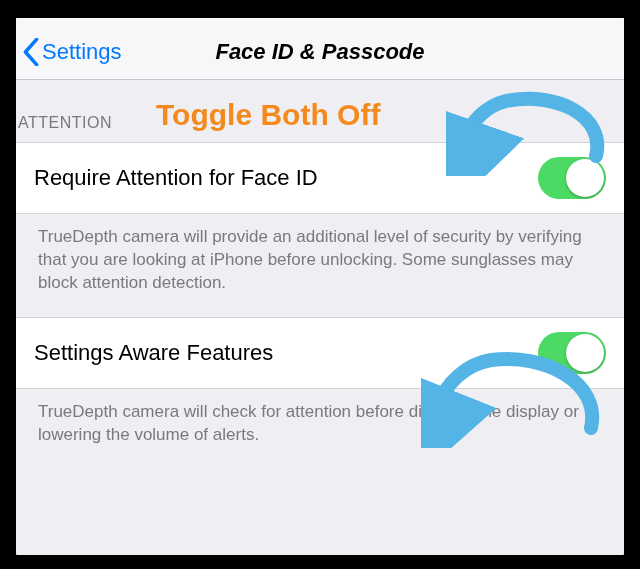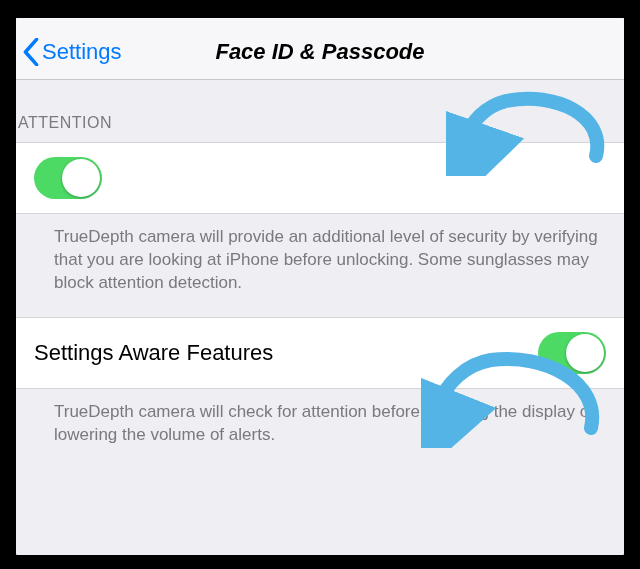--- a/index.html
+++ b/index.html
@@ -147,6 +147,7 @@
 
     <div class="section-header">
       <span class="section-header-text">ATTENTION</span>
+      <span class="annotation">Toggle Both Off</span>
     </div>
 
     <div class="row">

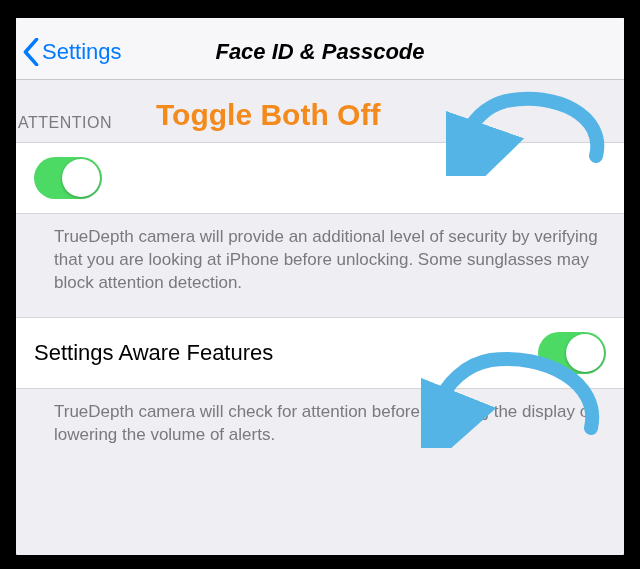--- a/index.html
+++ b/index.html
@@ -151,6 +151,7 @@
     </div>
 
     <div class="row">
+      <span class="row-label">Require Attention for Face ID</span>
       <div class="toggle">
         <div class="knob"></div>
       </div>

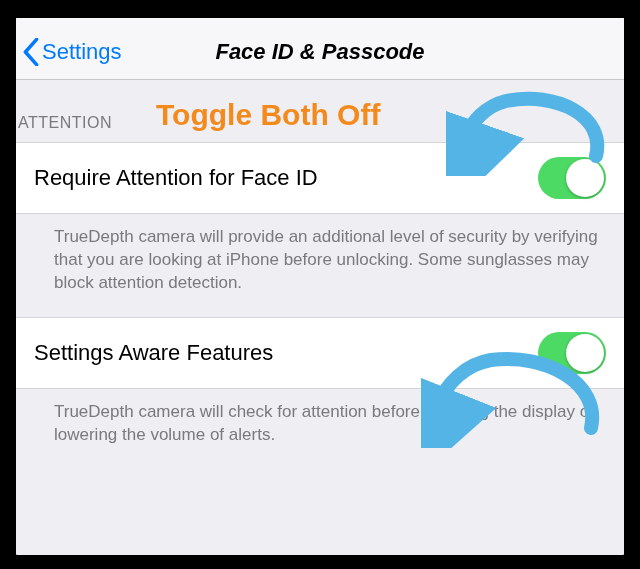--- a/index.html
+++ b/index.html
@@ -119,7 +119,6 @@
     color: #79797e;
     font-size: 17px;
     line-height: 1.35;
-    margin-left: 16px;
   }
   
   .arrow {

